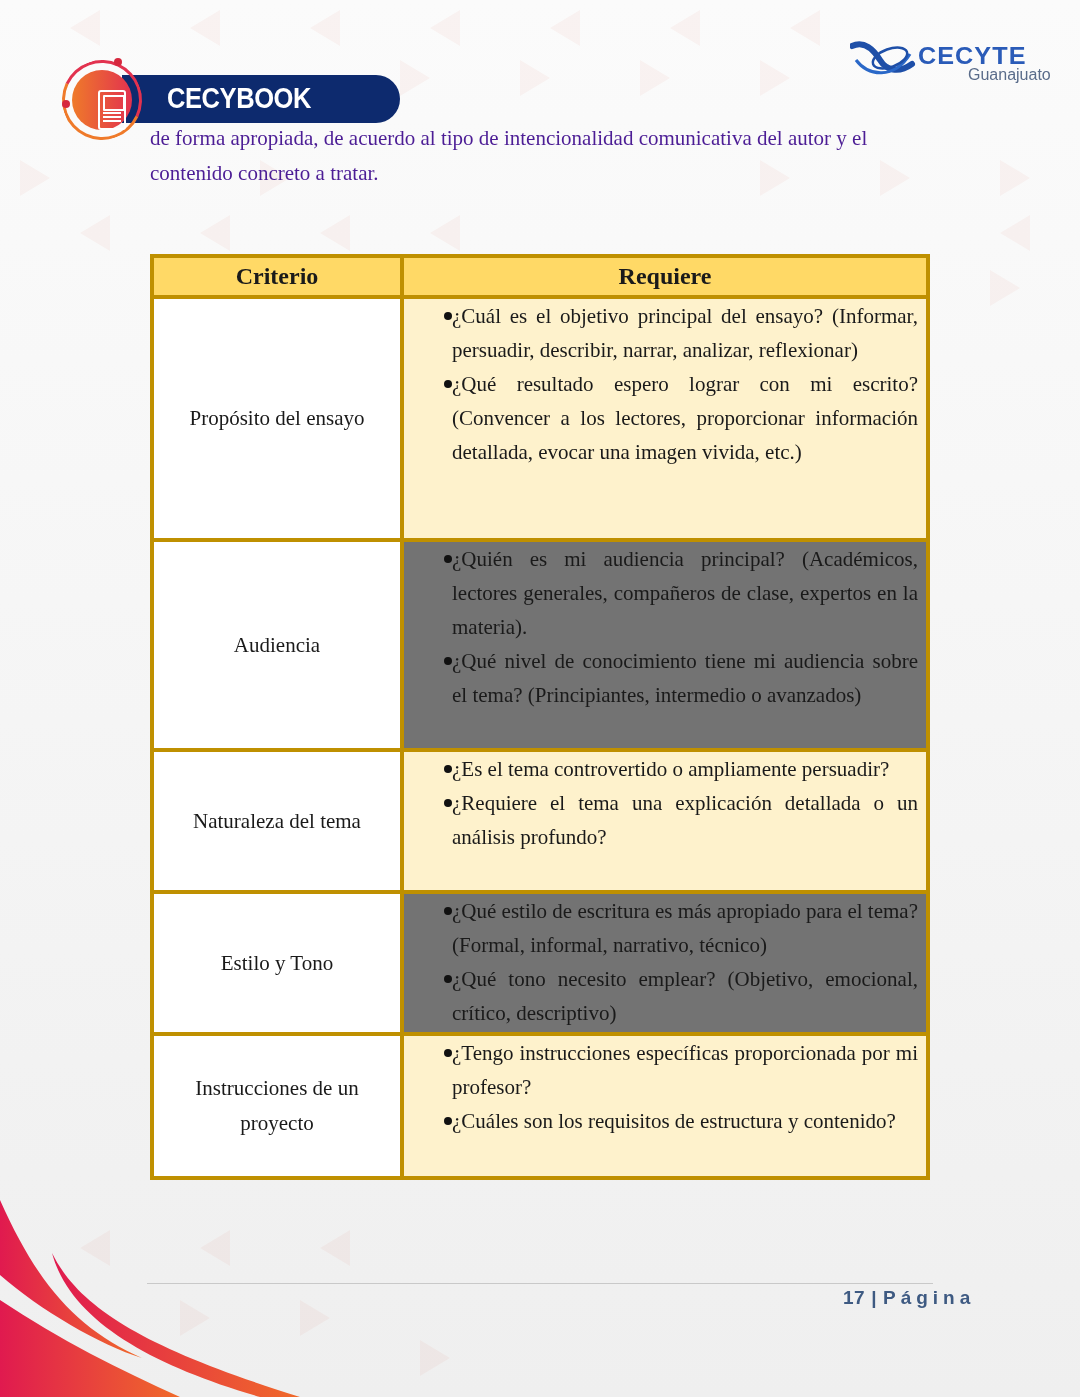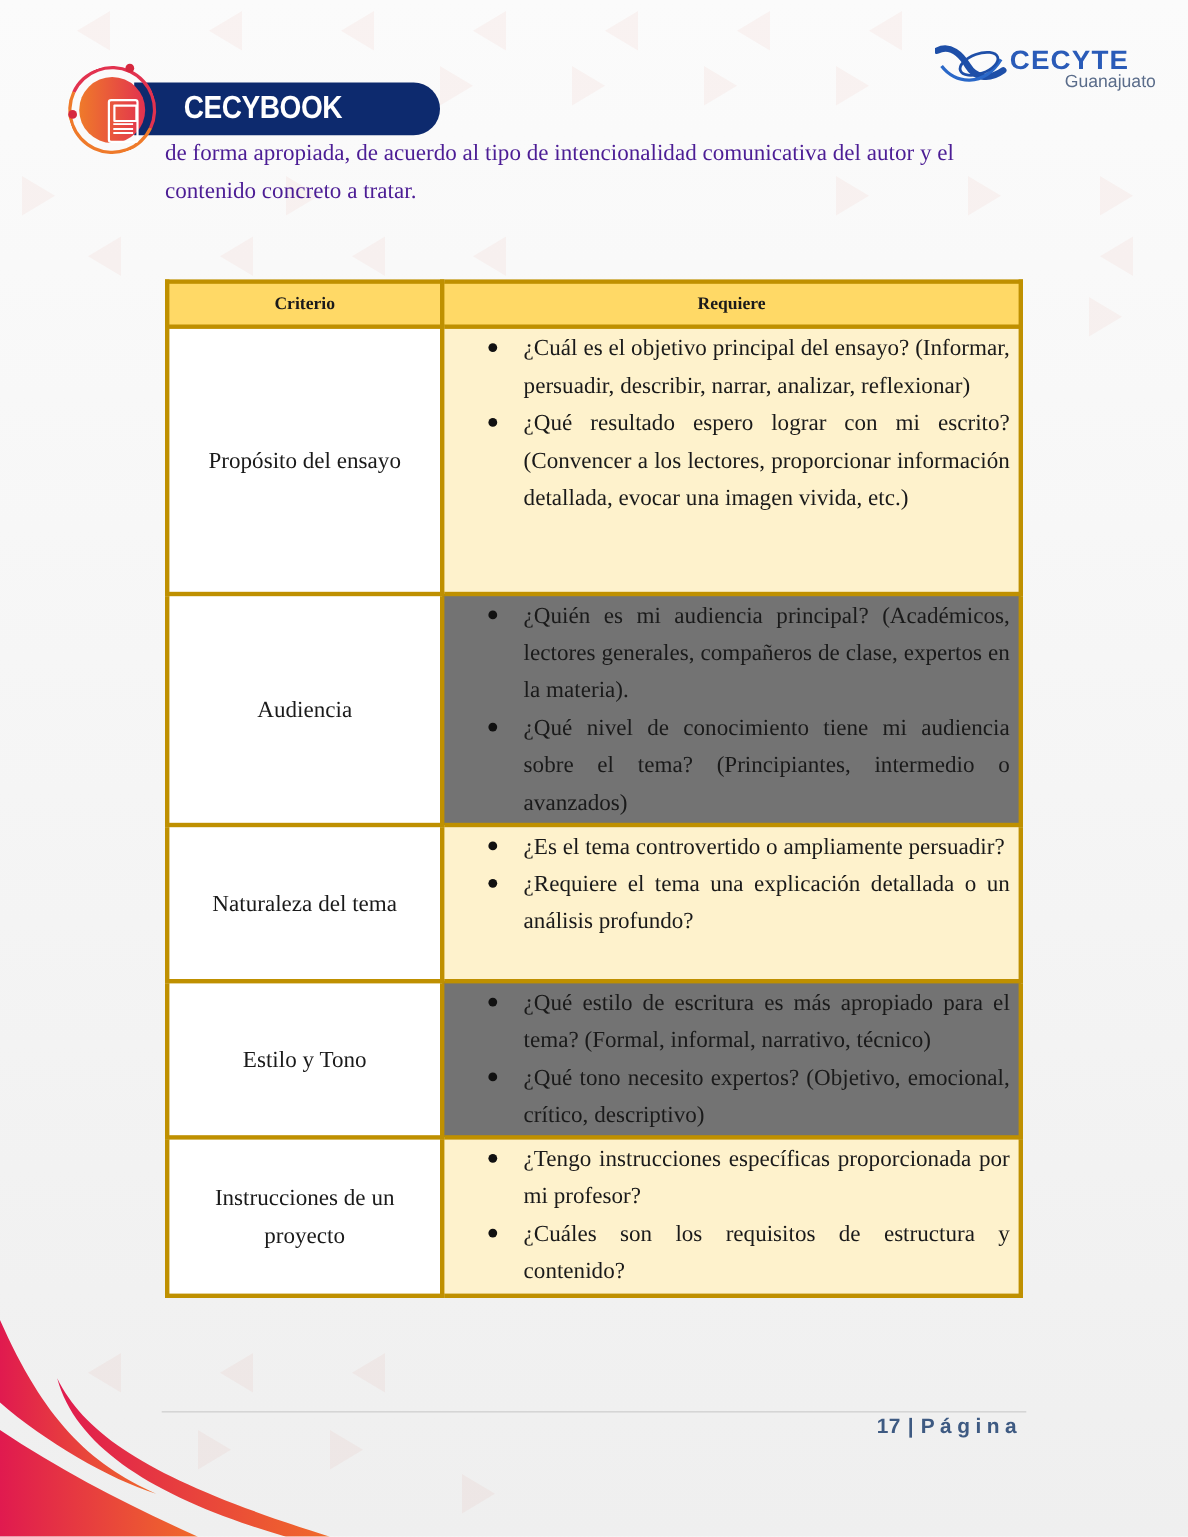--- a/index.html
+++ b/index.html
@@ -93,7 +93,7 @@
     .table th, .table td { border: 4px solid #bf9000; }
     .table th {
       background: #ffd966; height: 41px;
-      font-weight: bold; font-size: 16px; color: #1a1a1a; text-align: center;
+      font-weight: bold; font-size: 24px; color: #1a1a1a; text-align: center;
     }
     .table th.c1, .table td.c1 { width: 250px; }
     .table td.c1 {

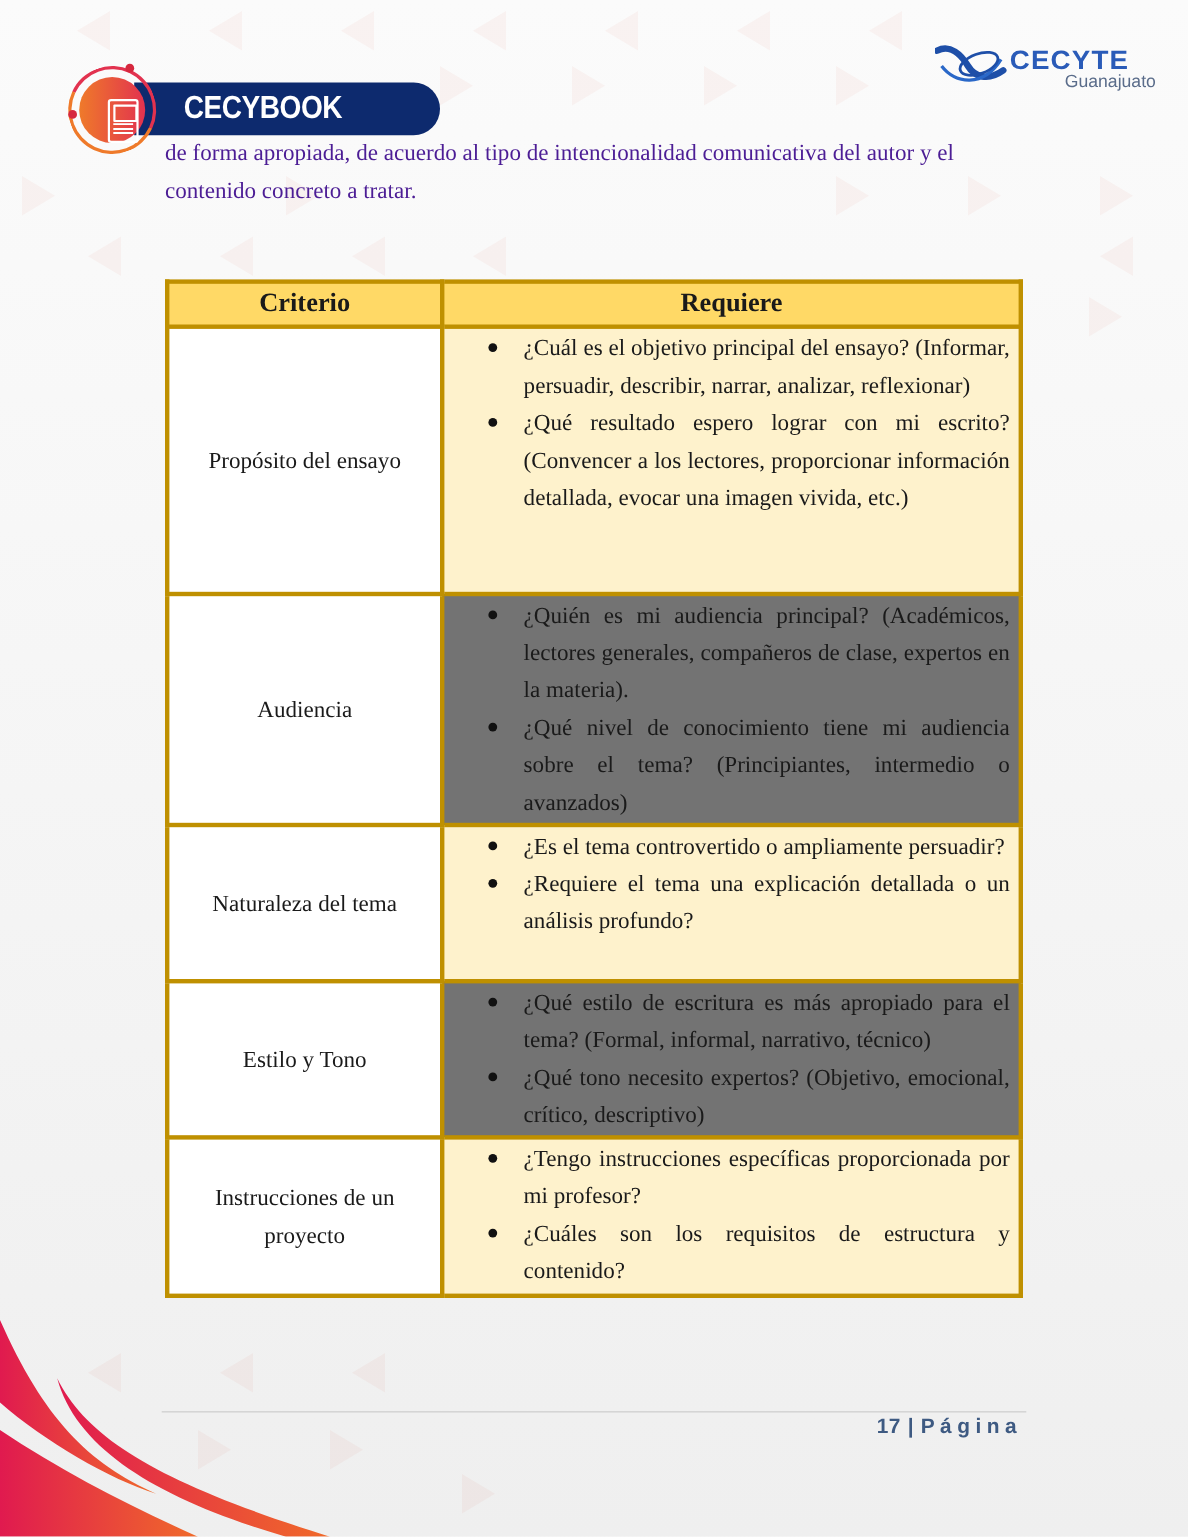--- a/index.html
+++ b/index.html
@@ -108,7 +108,7 @@
     .row-even td.c2 { background: #737373; }
     .qlist { list-style: none; padding: 0; margin: 0; }
     .qlist li {
-      position: relative; padding-left: 72px;
+      position: relative; padding-left: 48px;
       line-height: 34px; text-align: justify;
     }
     .qlist li .bullet {

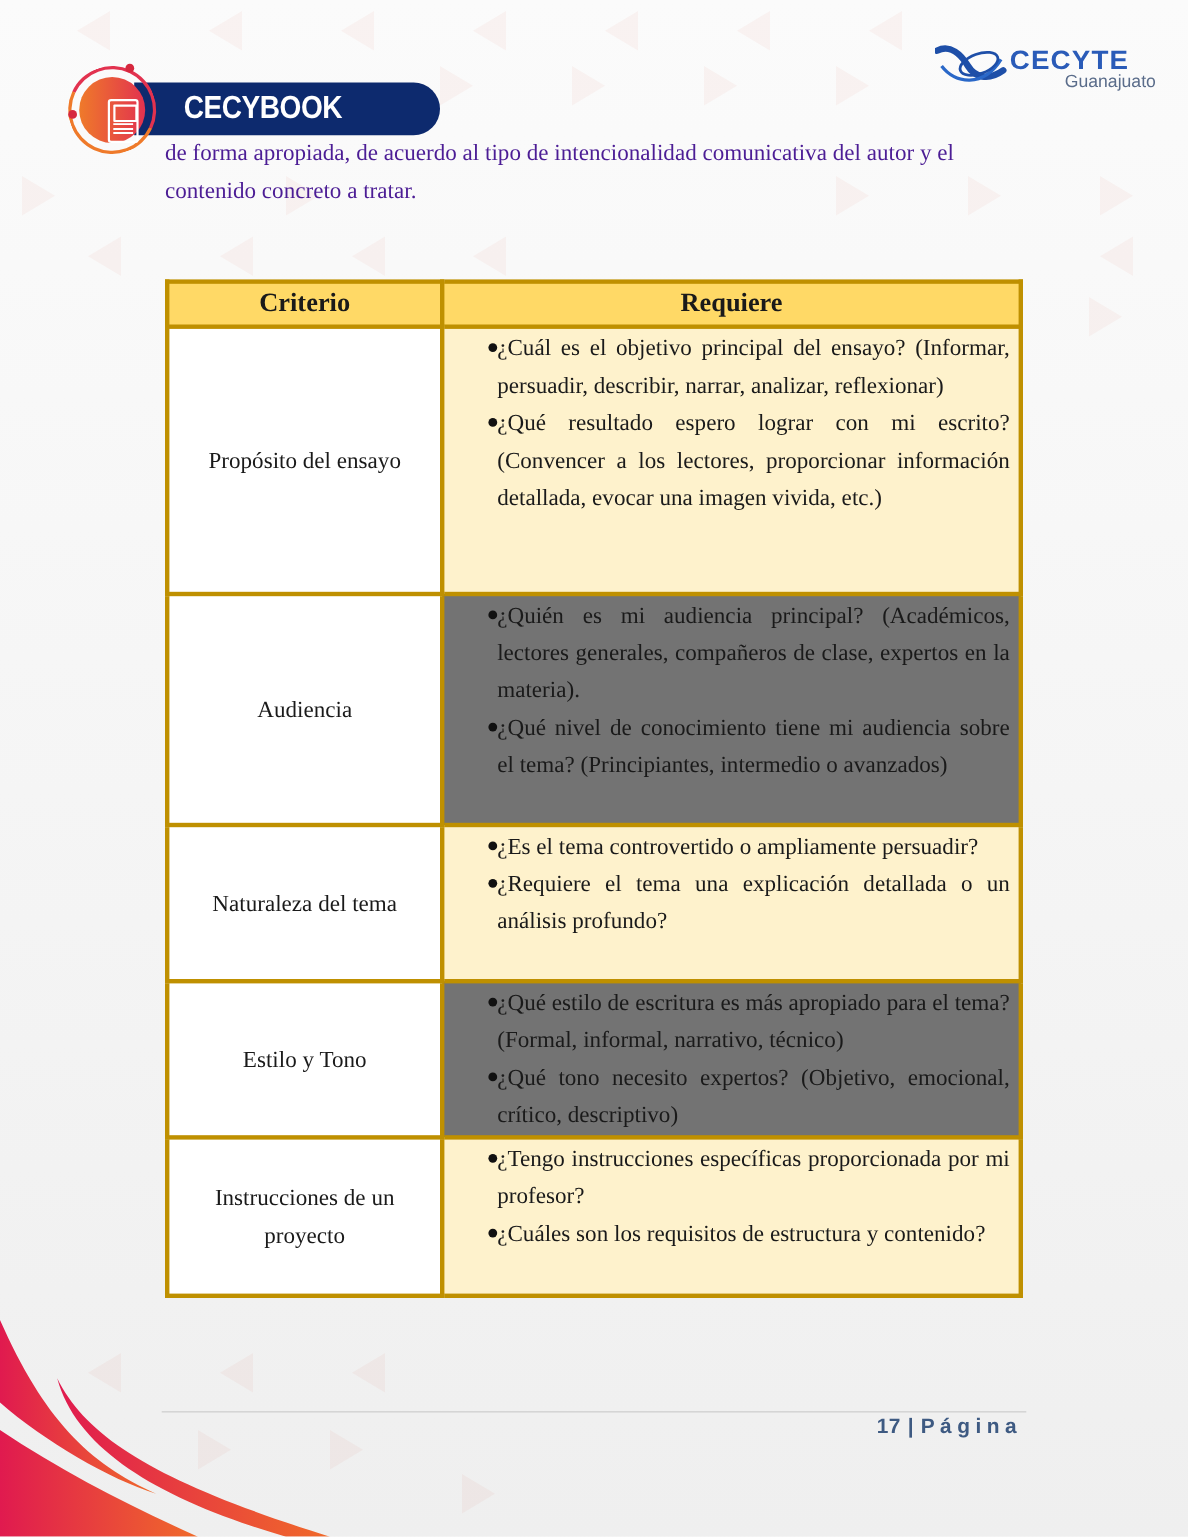--- a/index.html
+++ b/index.html
@@ -231,7 +231,7 @@
       <td class="c2">
         <ul class="qlist">
           <li><span class="bullet"></span><span>¿Qué estilo de escritura es más apropiado para el tema? (Formal, informal, narrativo, técnico)</span></li>
-          <li><span class="bullet"></span><span>¿Qué tono necesito expertos? (Objetivo, emocional, crítico, descriptivo)</span></li>
+          <li><span class="bullet"></span><span>¿Qué tono necesito emplear? (Objetivo, emocional, crítico, descriptivo)</span></li>
         </ul>
       </td>
     </tr>

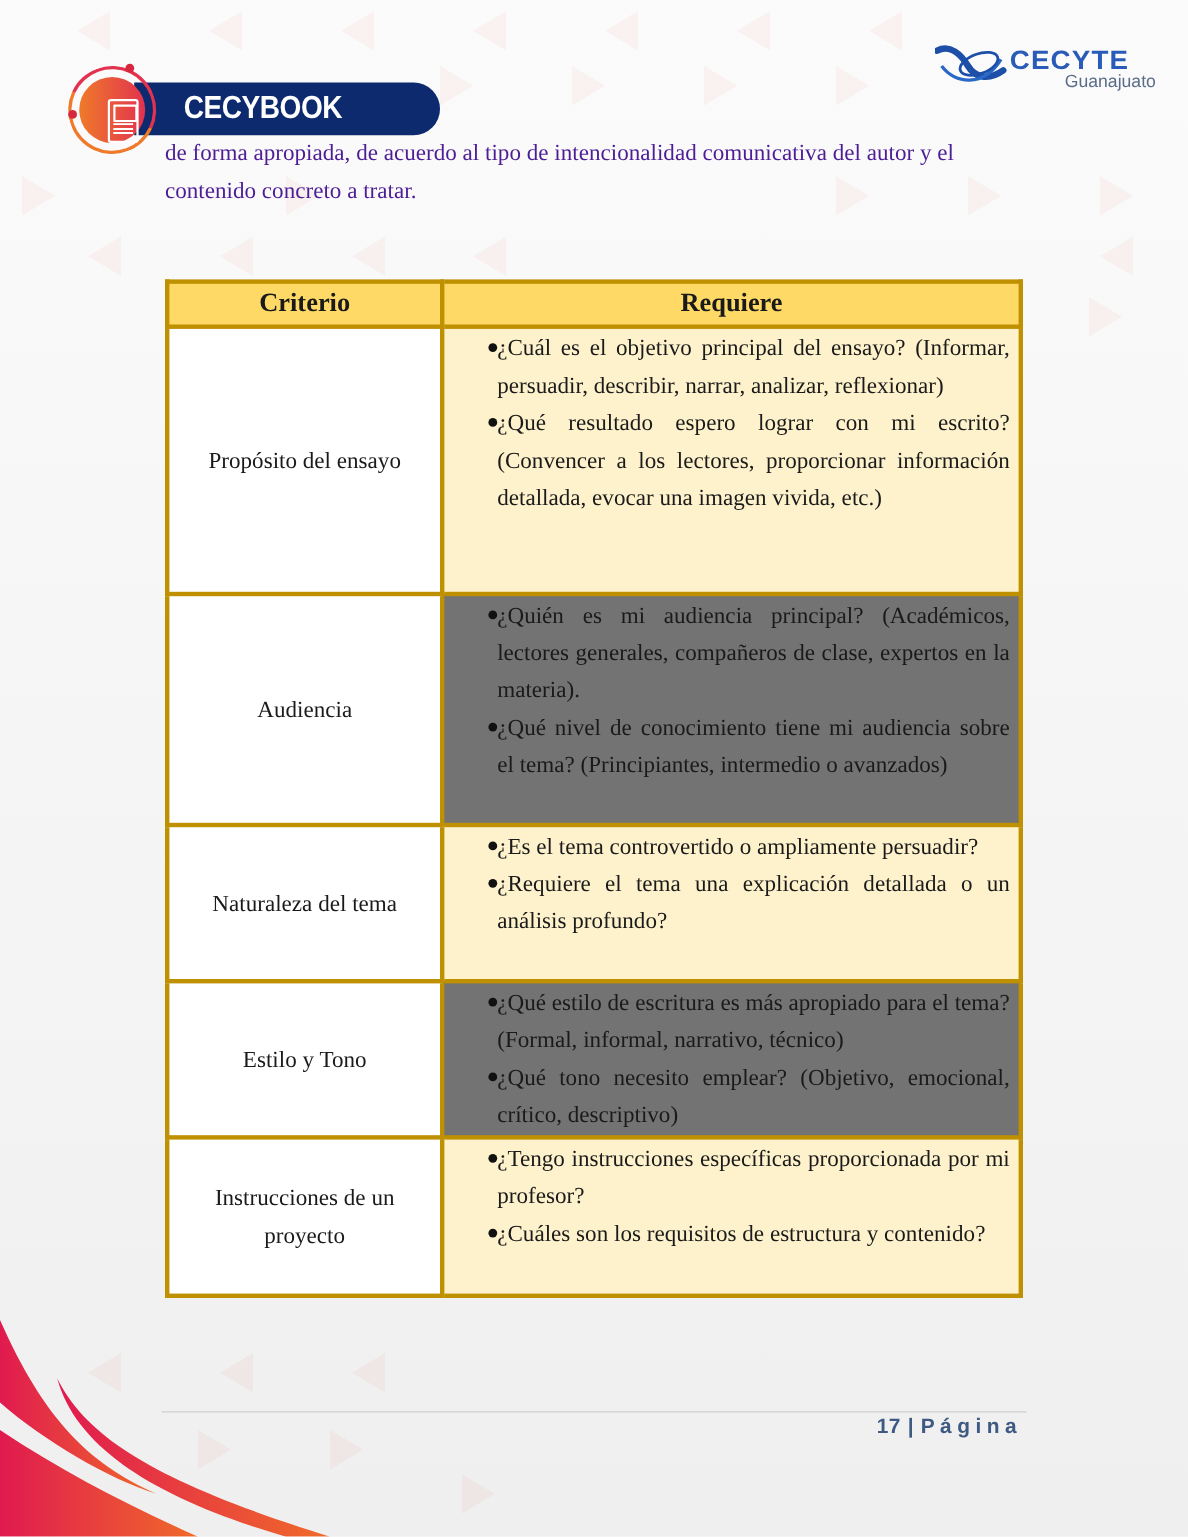--- a/index.html
+++ b/index.html
@@ -126,7 +126,7 @@
       position: absolute; left: 147px; top: 1283px; width: 786px; height: 1px; background: #c9c9c9;
     }
     .page-num {
-      position: absolute; left: 797px; top: 1287px;
+      position: absolute; left: 843px; top: 1287px;
       font-family: "Liberation Sans", sans-serif; font-weight: bold;
       font-size: 19px; color: #3e5a82; letter-spacing: 0.5px;
     }

